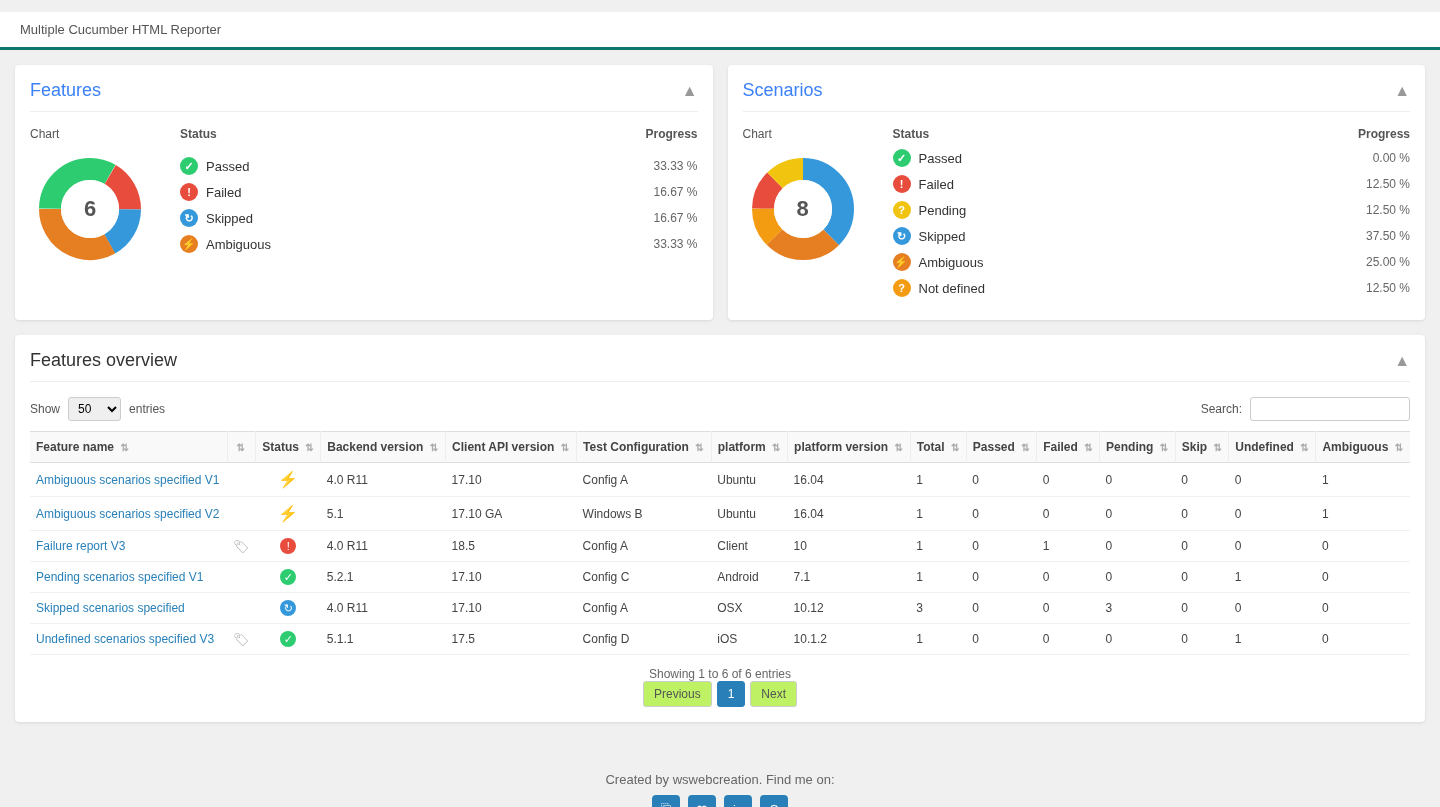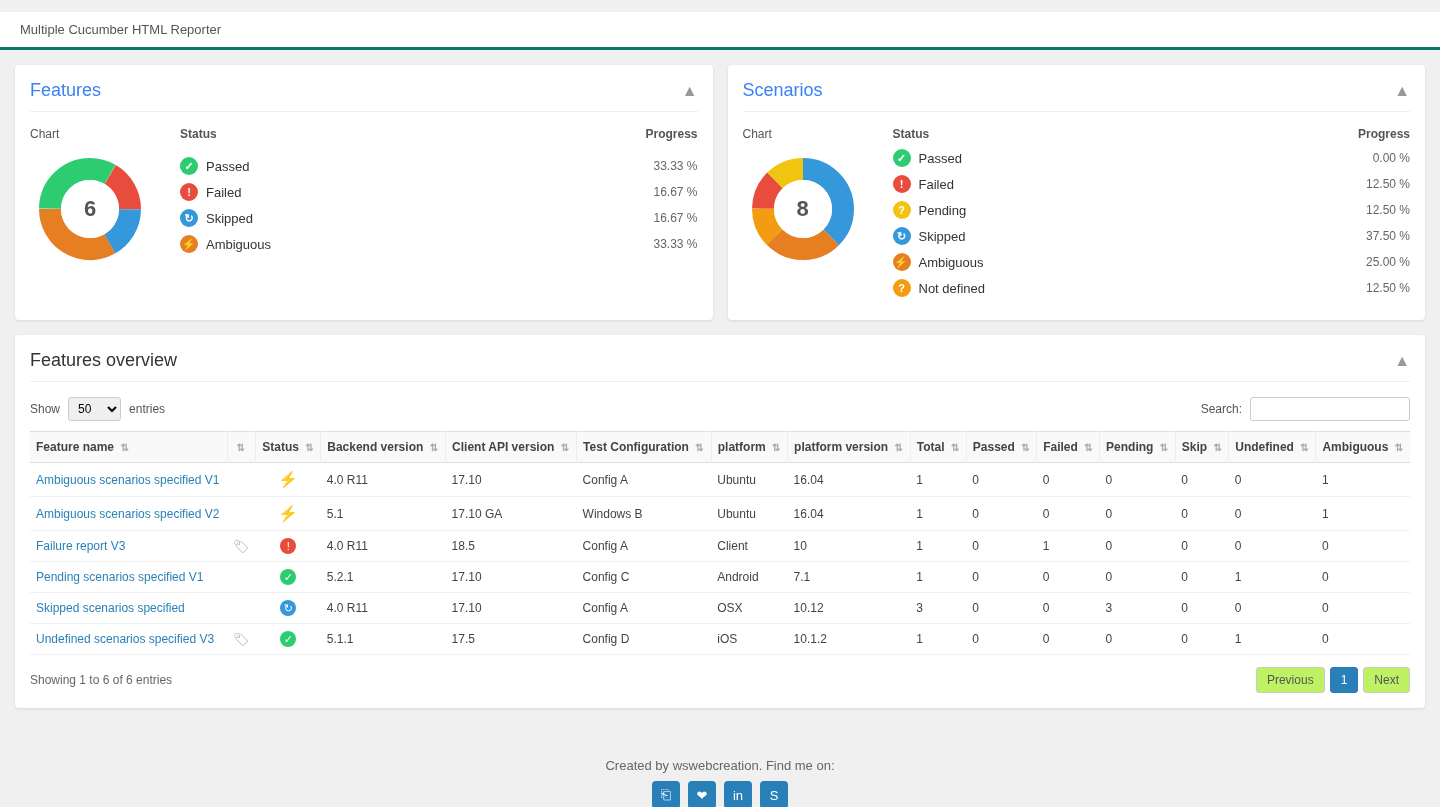--- a/index.html
+++ b/index.html
@@ -212,6 +212,7 @@
       margin-top: 12px;
       font-size: 12px;
       color: #666;
+      flex-direction: column;
     }
     .pagination {
       display: flex;

